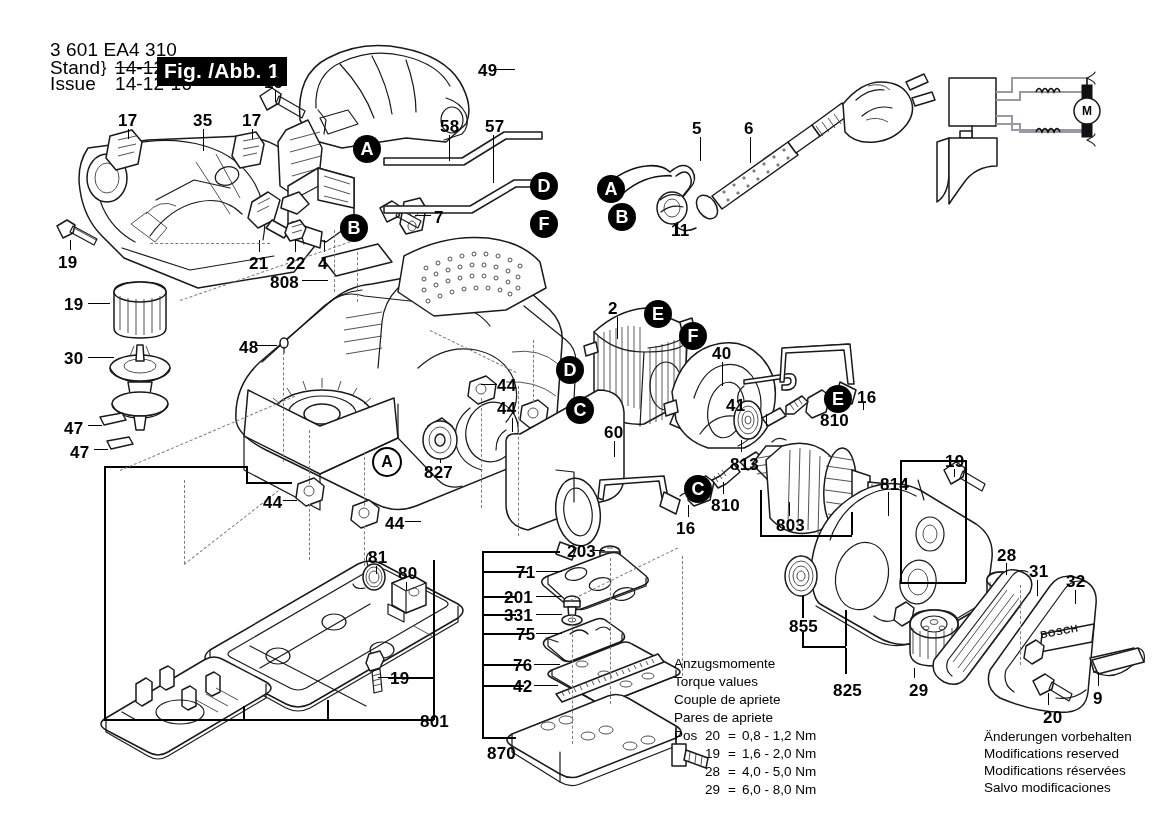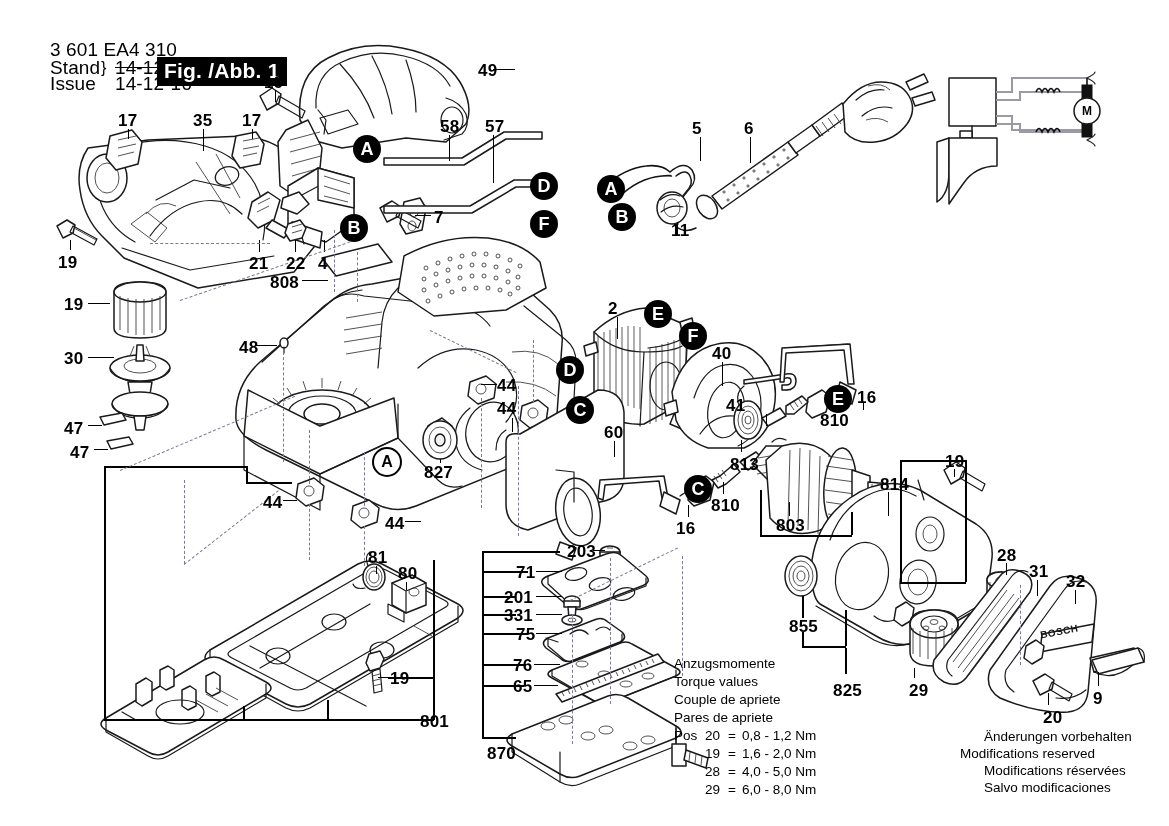--- a/index.html
+++ b/index.html
@@ -879,7 +879,7 @@
       <div class="num" style="left: 516px; top: 626px;">75</div>
       <div class="num" style="left: 789px; top: 618px;">855</div>
       <div class="num" style="left: 513px; top: 657px;">76</div>
-      <div class="num" style="left: 513px; top: 678px;">65</div>
+      <div class="num" style="left: 513px; top: 678px;">42</div>
       <div class="num" style="left: 390px; top: 670px;">19</div>
       <div class="num" style="left: 833px; top: 682px;">825</div>
       <div class="num" style="left: 909px; top: 682px;">29</div>

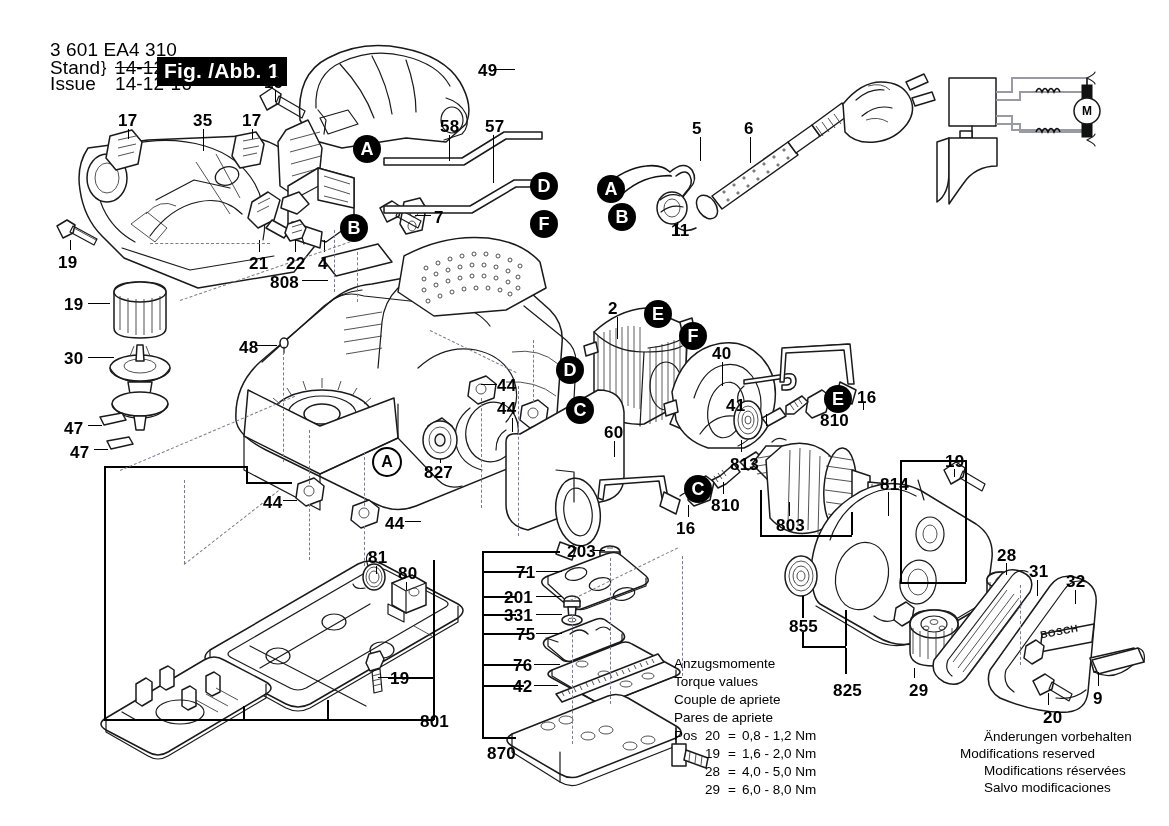--- a/index.html
+++ b/index.html
@@ -820,7 +820,7 @@
   <div class="leg" style="left:742px;top:781px">6,0 - 8,0 Nm</div>
 
   <div class="leg tight" style="left:984px;top:728px">Änderungen vorbehalten</div>
-  <div class="leg tight" style="left:960px;top:745px">Modifications reserved</div>
+  <div class="leg tight" style="left:984px;top:745px">Modifications reserved</div>
   <div class="leg tight" style="left:984px;top:762px">Modifications réservées</div>
   <div class="leg tight" style="left:984px;top:779px">Salvo modificaciones</div>
 

